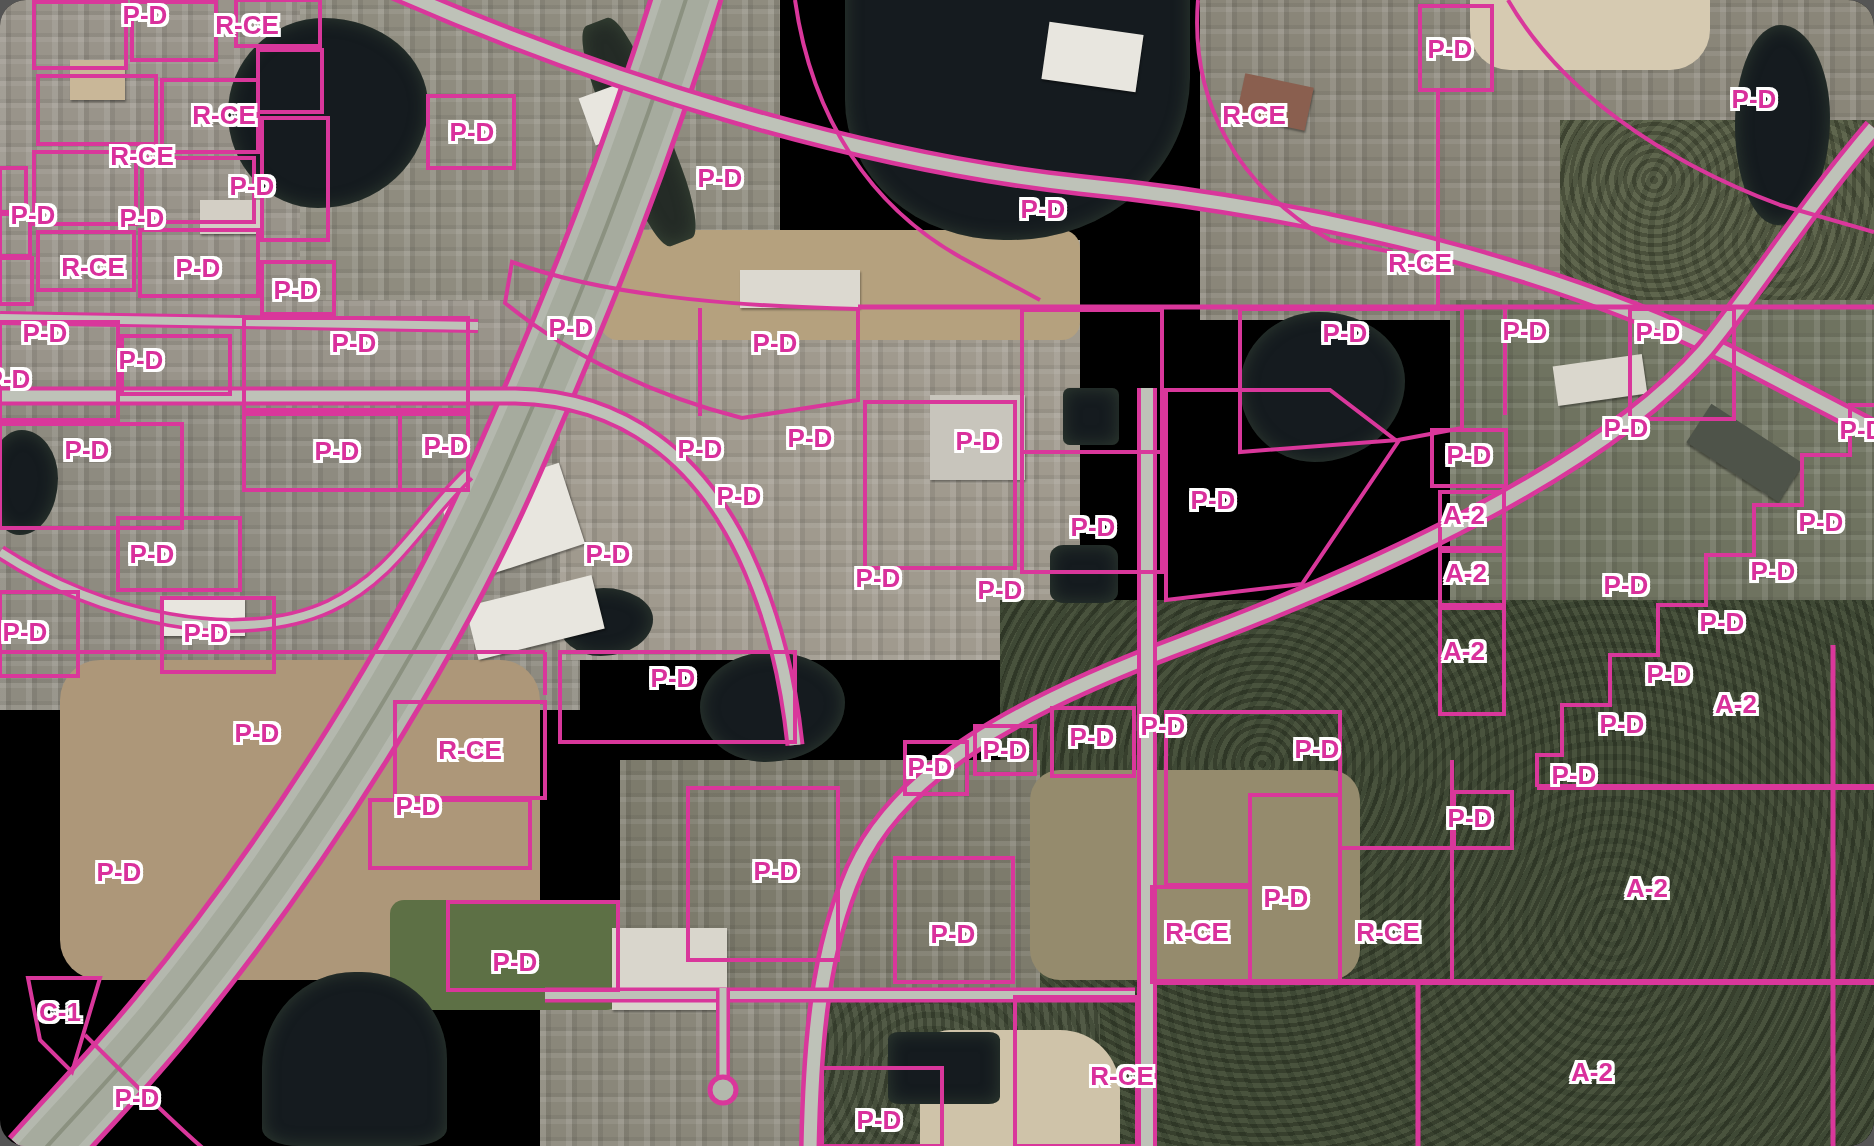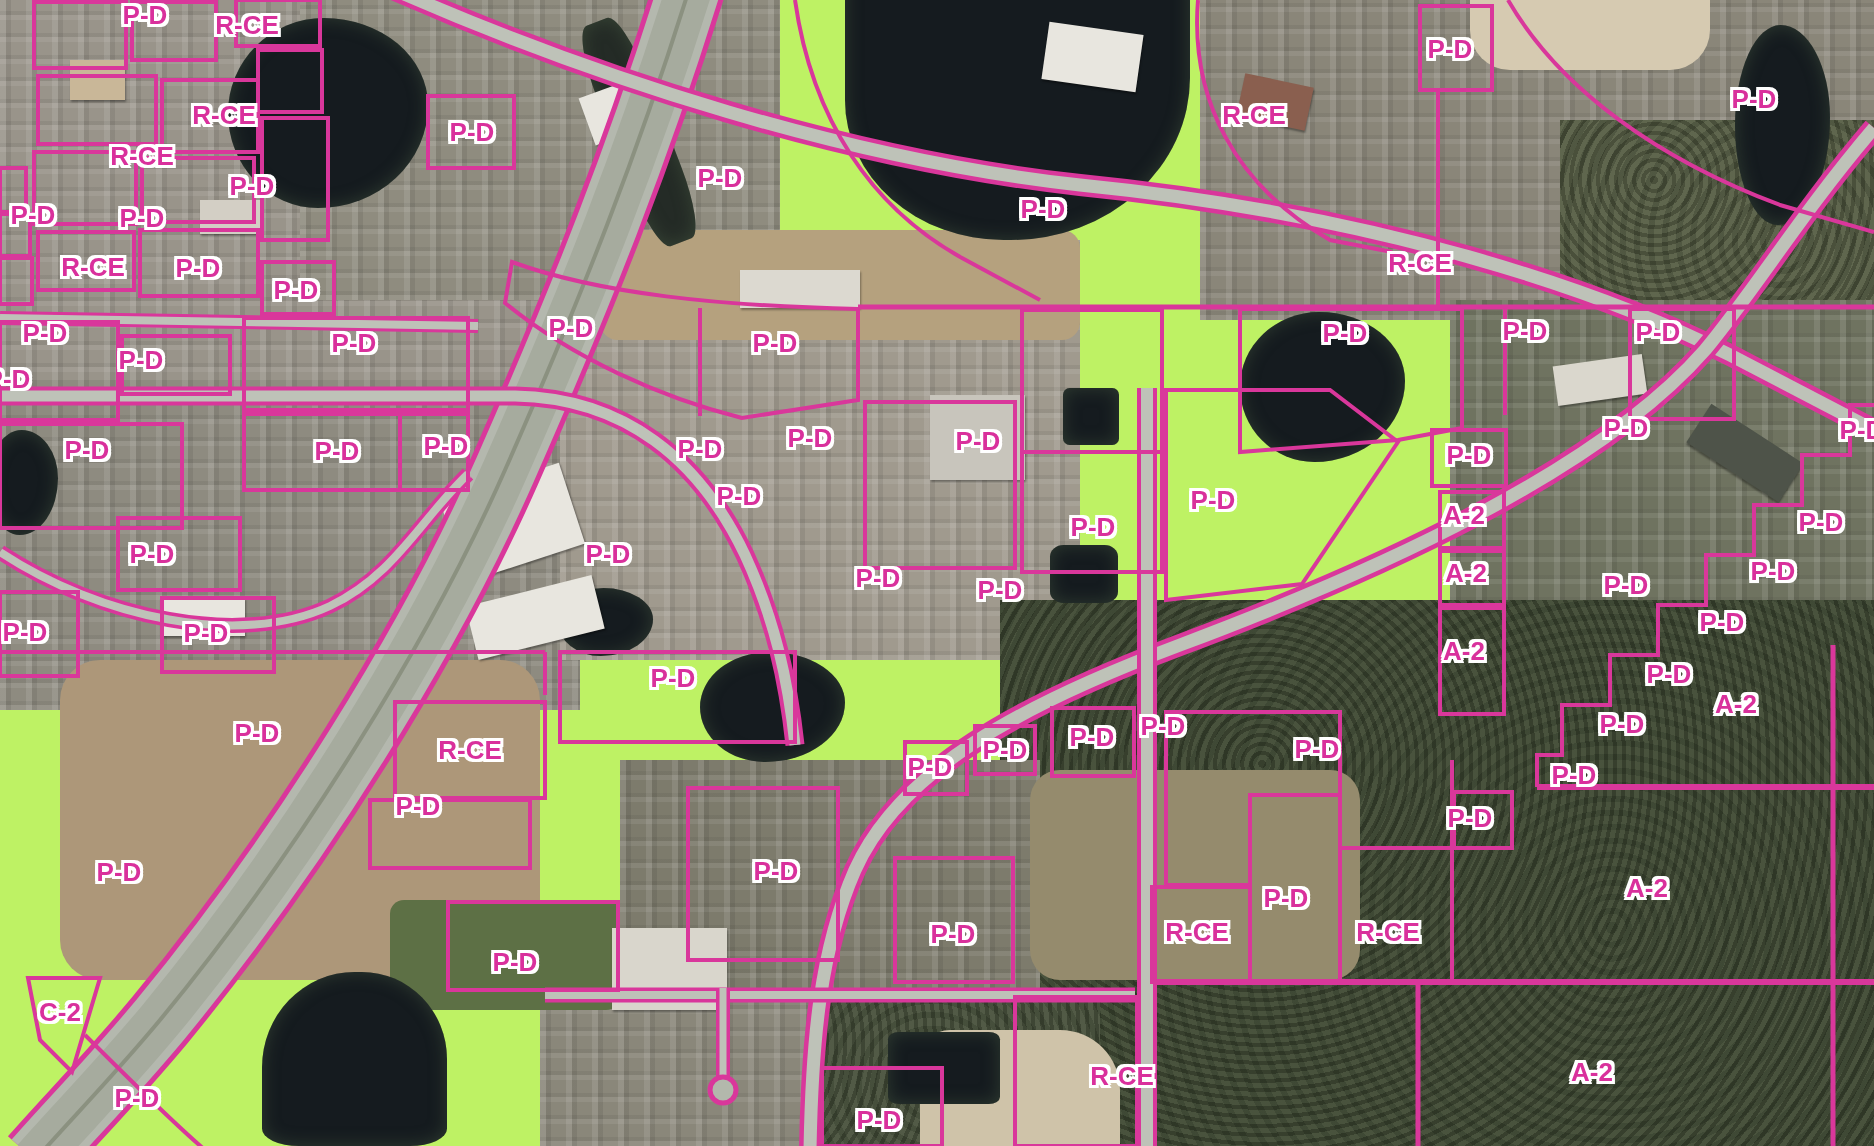--- a/index.html
+++ b/index.html
@@ -4,7 +4,7 @@
 <style>
   html,body{margin:0;padding:0;background:#555;}
   #viewport{position:relative;width:1874px;height:1146px;overflow:hidden;
-    font-family:"Liberation Sans",sans-serif;background:#bef264;}
+    font-family:"Liberation Sans",sans-serif;background:#000000;border-radius:26px;}
   .patch{position:absolute;}
   .urban{background-image:
     repeating-linear-gradient(90deg, rgba(255,255,255,.10) 0 6px, rgba(0,0,0,.08) 6px 11px, rgba(255,255,255,0) 11px 26px),

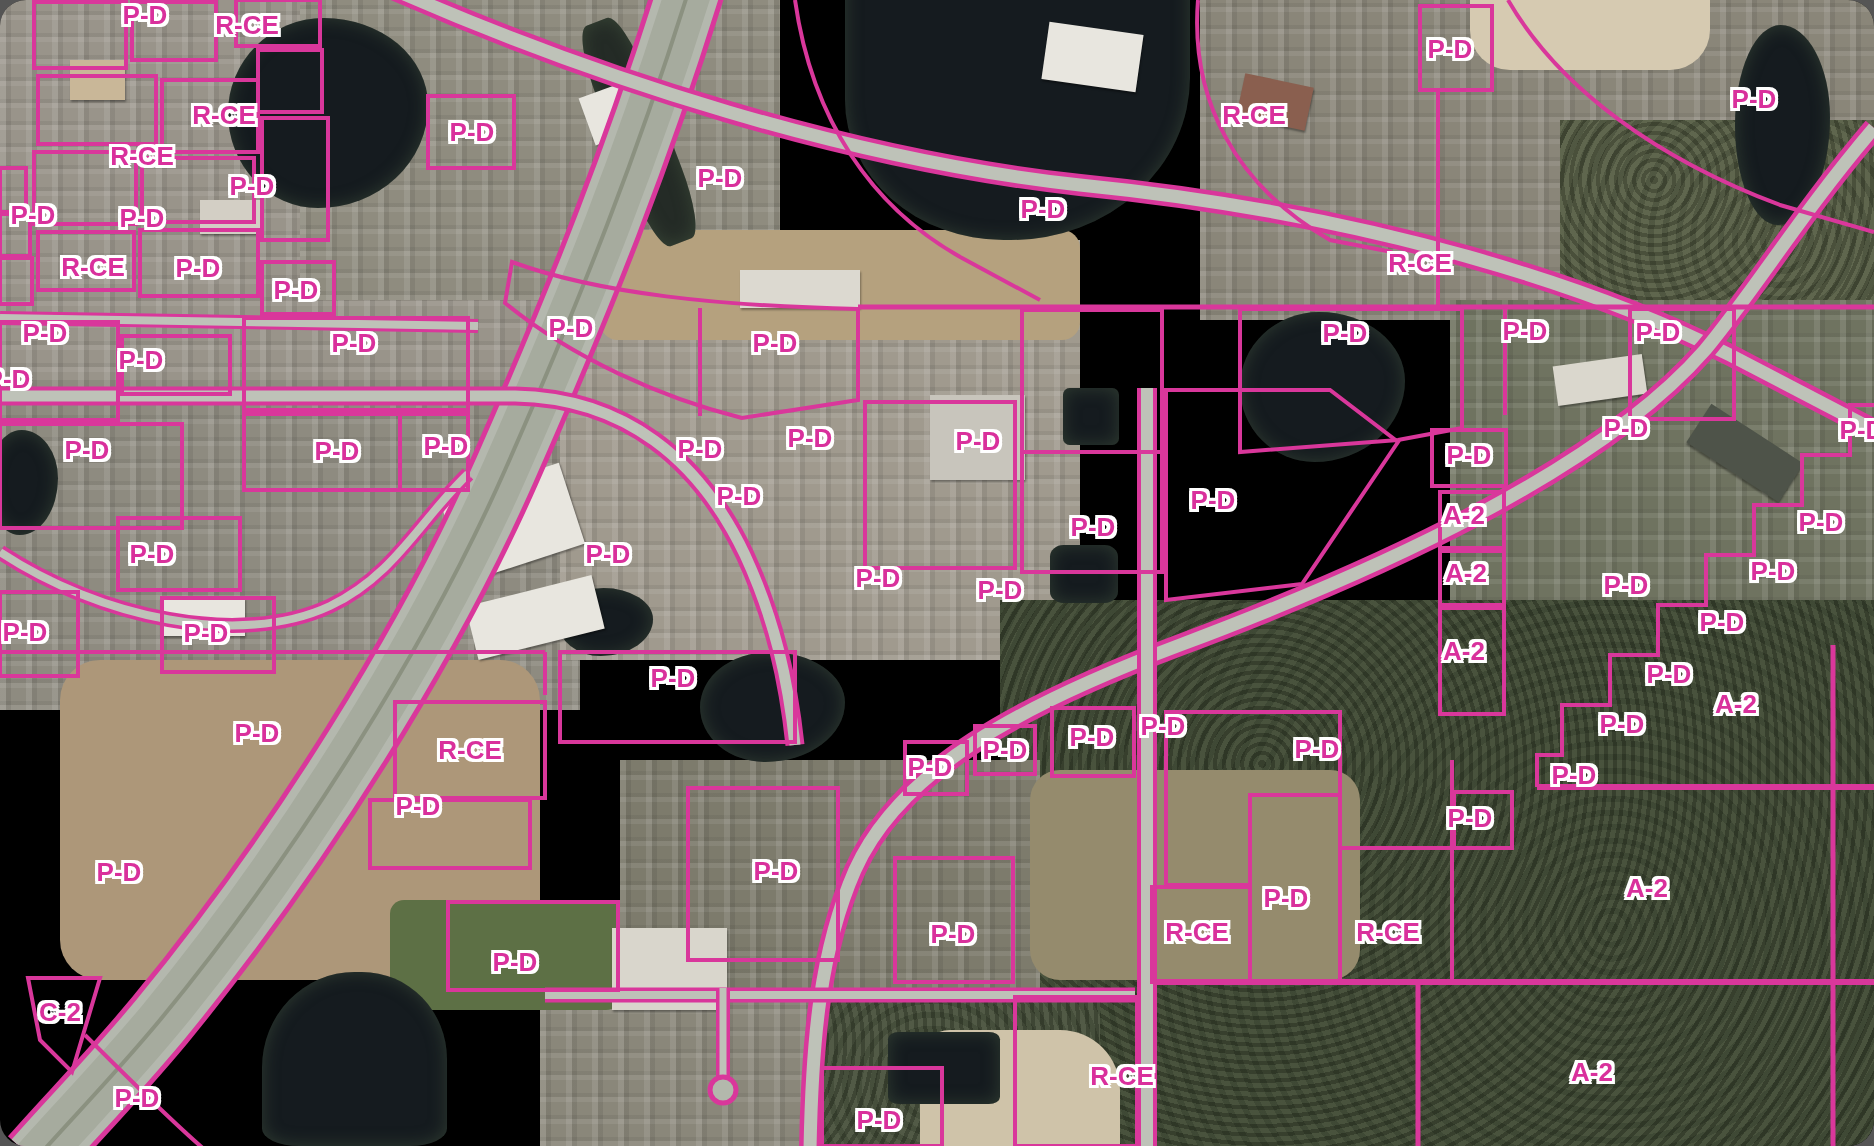--- a/index.html
+++ b/index.html
@@ -264,7 +264,7 @@
       <span class="zlabel" style="left: 1286px; top: 898px; color: rgb(217, 48, 156);">P-D</span>
       <span class="zlabel" style="left: 1197px; top: 932px; color: rgb(217, 48, 156);">R-CE</span>
       <span class="zlabel" style="left: 1388px; top: 932px; color: rgb(217, 48, 156);">R-CE</span>
-      <span class="zlabel" style="left: 60px; top: 1012px; color: rgb(217, 48, 156);">C-2</span>
+      <span class="zlabel" style="left: 60px; top: 1012px; color: rgb(217, 48, 156);">C-1</span>
       <span class="zlabel" style="left: 137px; top: 1098px; color: rgb(217, 48, 156);">P-D</span>
       <span class="zlabel" style="left: 879px; top: 1120px; color: rgb(217, 48, 156);">P-D</span>
       <span class="zlabel" style="left: 1122px; top: 1076px; color: rgb(217, 48, 156);">R-CE</span>

